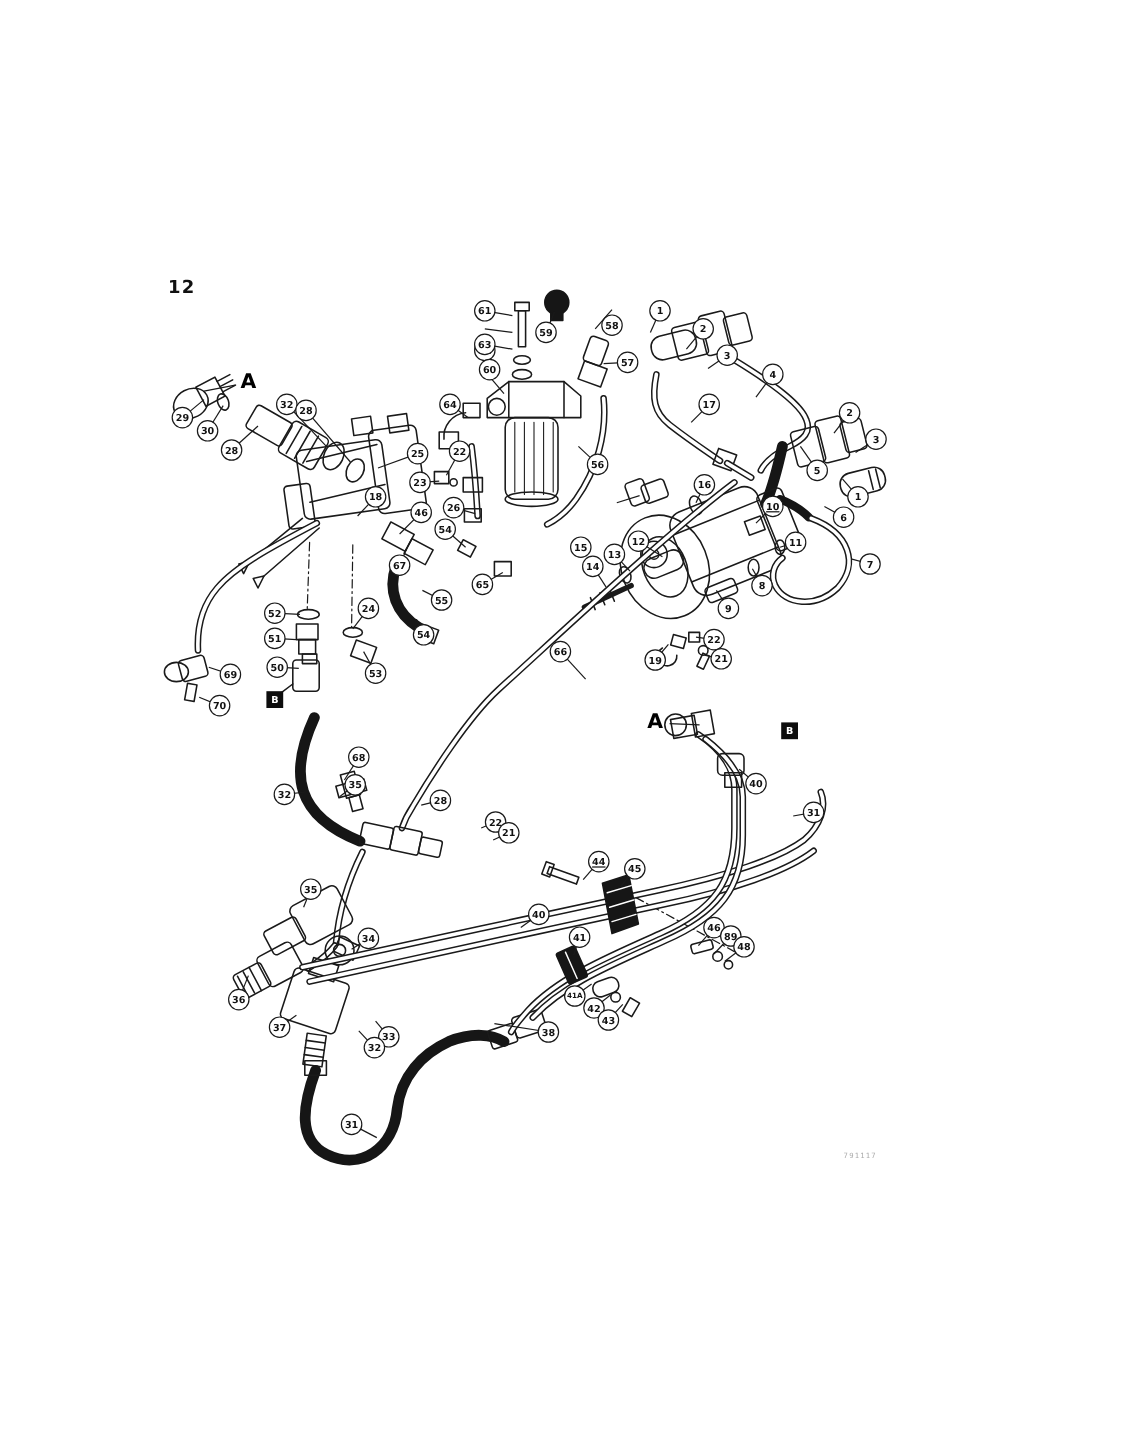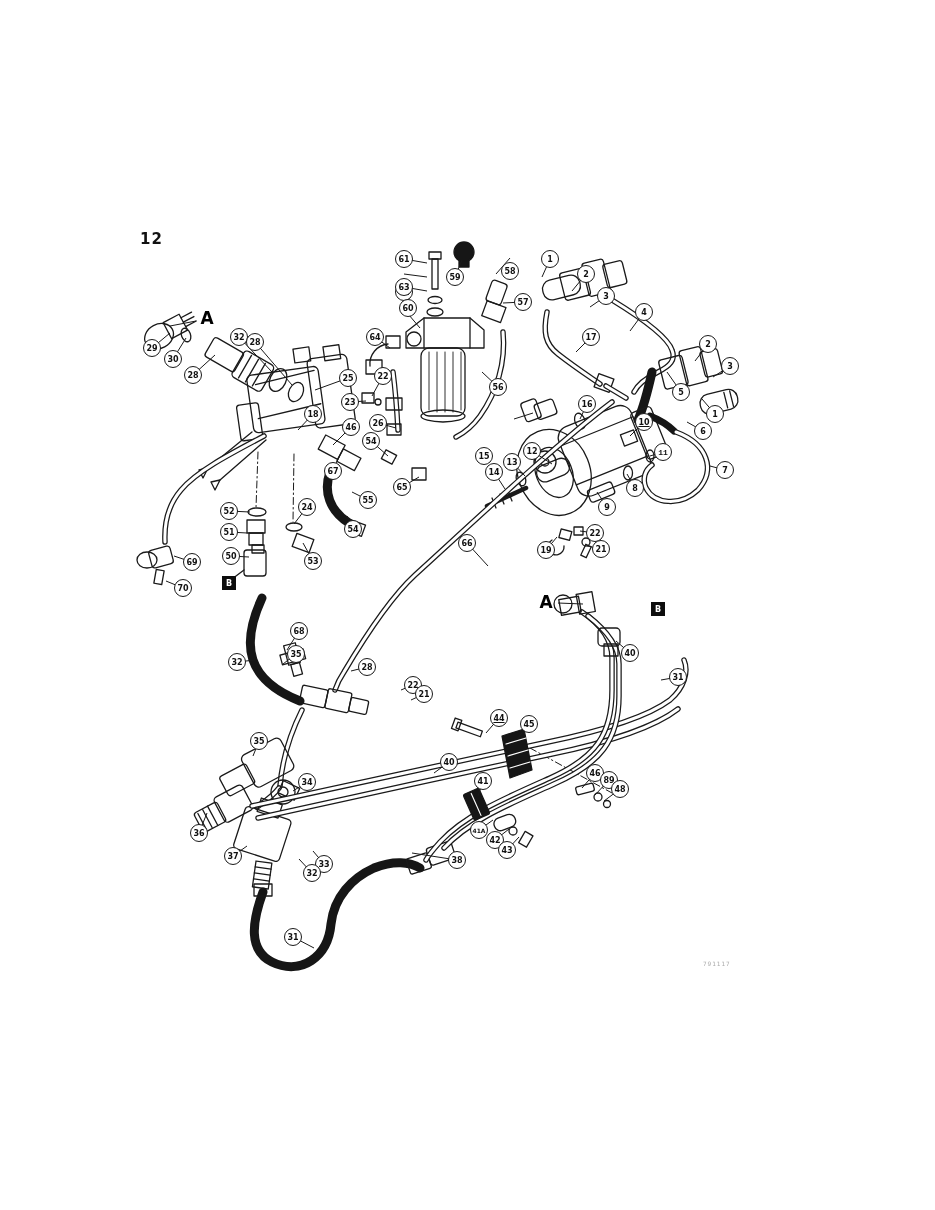--- a/index.html
+++ b/index.html
@@ -432,7 +432,7 @@
       <div class="balloon" style="left: 587px; top: 404px;">16</div>
       <div class="balloon" style="left: 644px; top: 422px; text-decoration: underline;">10</div>
       <div class="balloon" style="left: 703px; top: 431px;">6</div>
-      <div class="balloon" style="left: 663px; top: 452px; font-family: Liberation Mono, monospace;">11</div>
+      <div class="balloon" style="left: 663px; top: 452px;">11</div>
       <div class="balloon" style="left: 532px; top: 451px;">12</div>
       <div class="balloon" style="left: 512px; top: 462px;">13</div>
       <div class="balloon" style="left: 494px; top: 472px;">14</div>

